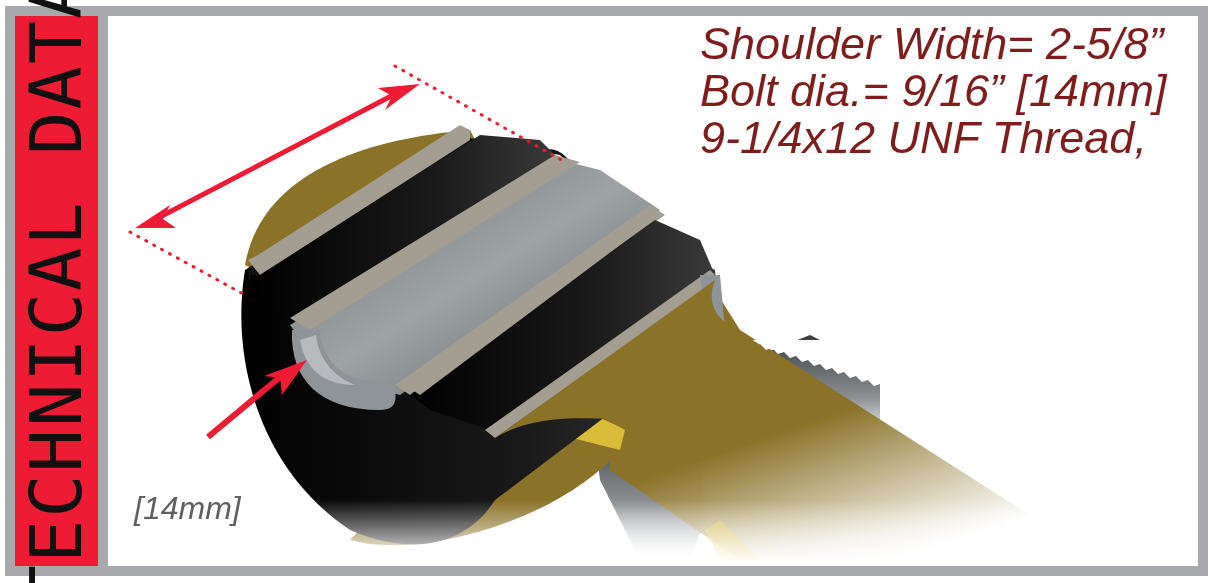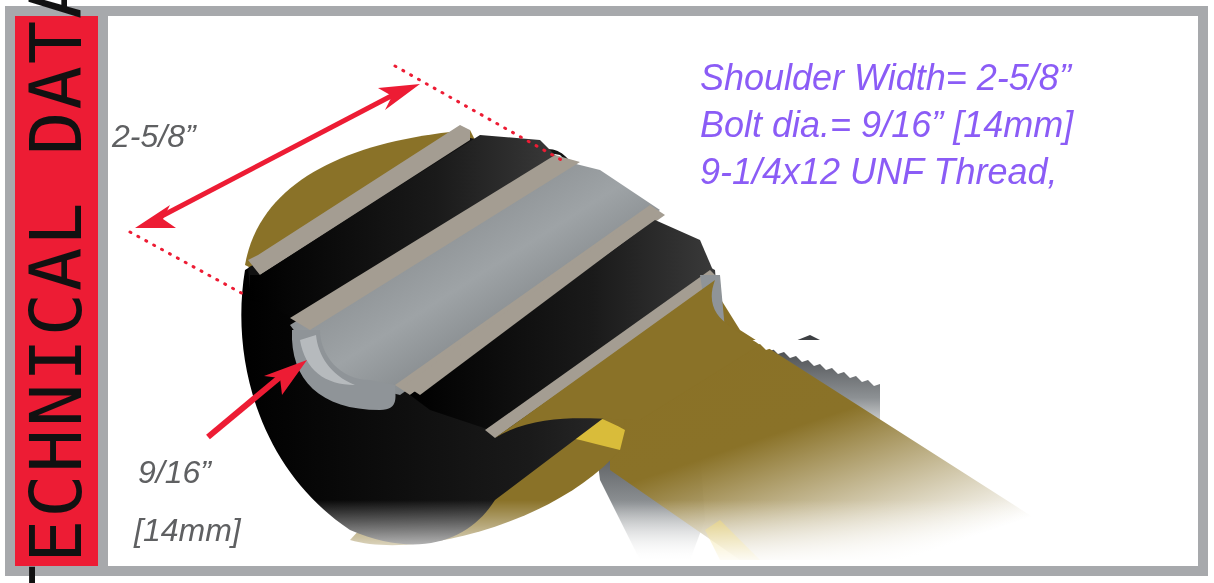--- a/index.html
+++ b/index.html
@@ -15,7 +15,7 @@
     }
     .panel { position: absolute; left: 108px; top: 16px; width: 1090px; height: 550px; background: #ffffff; overflow: hidden; }
     .illus { position: absolute; left: 0; top: 0; }
-    .spec { position: absolute; left: 592px; top: 38px; color: #8b5cf6; font-style: italic; font-size: 36px; line-height: 47px; }
+    .spec { position: absolute; left: 592px; top: 4px; color: #7f1d1d; font-style: italic; font-size: 45px; line-height: 47px; }
     .spec div { white-space: nowrap; }
     .dim-label { position: absolute; color: #5f6062; font-style: italic; font-size: 32px; line-height: 40px; white-space: nowrap; }
   </style>

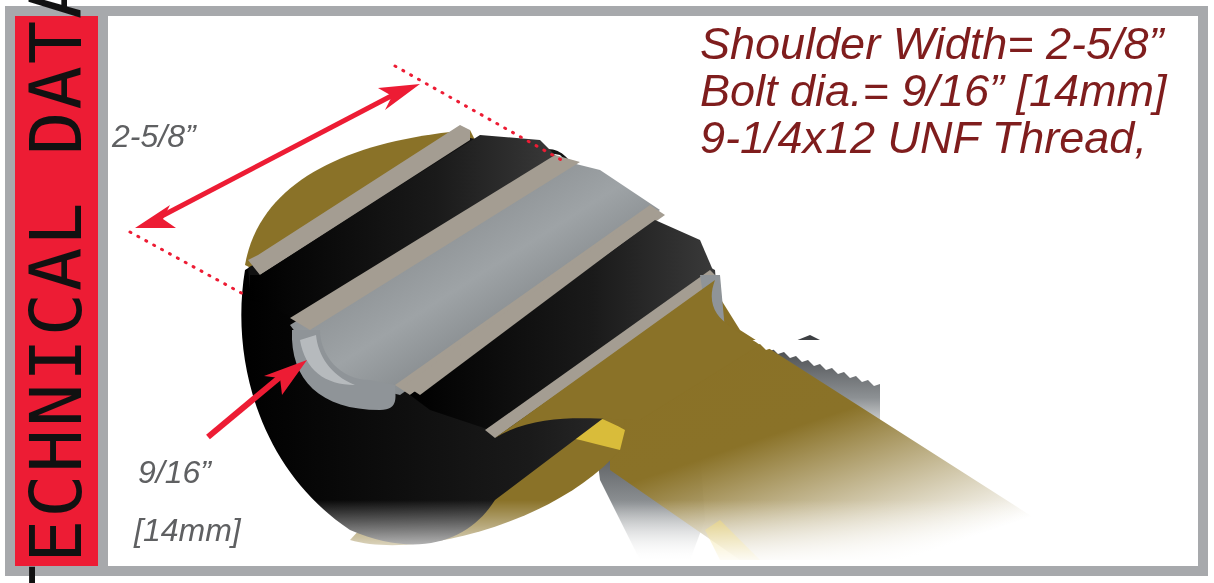--- a/index.html
+++ b/index.html
@@ -122,7 +122,6 @@
     <div>9-1/4x12 UNF Thread,</div>
   </div>
 
-  <div class="dim-label" style="left:4px; top:100px;">2-5/8”</div>
   <div class="dim-label" style="left:30px; top:436px;">9/16”</div>
   <div class="dim-label" style="left:26px; top:472px;margin-top:22px;">[14mm]</div>
 </div>

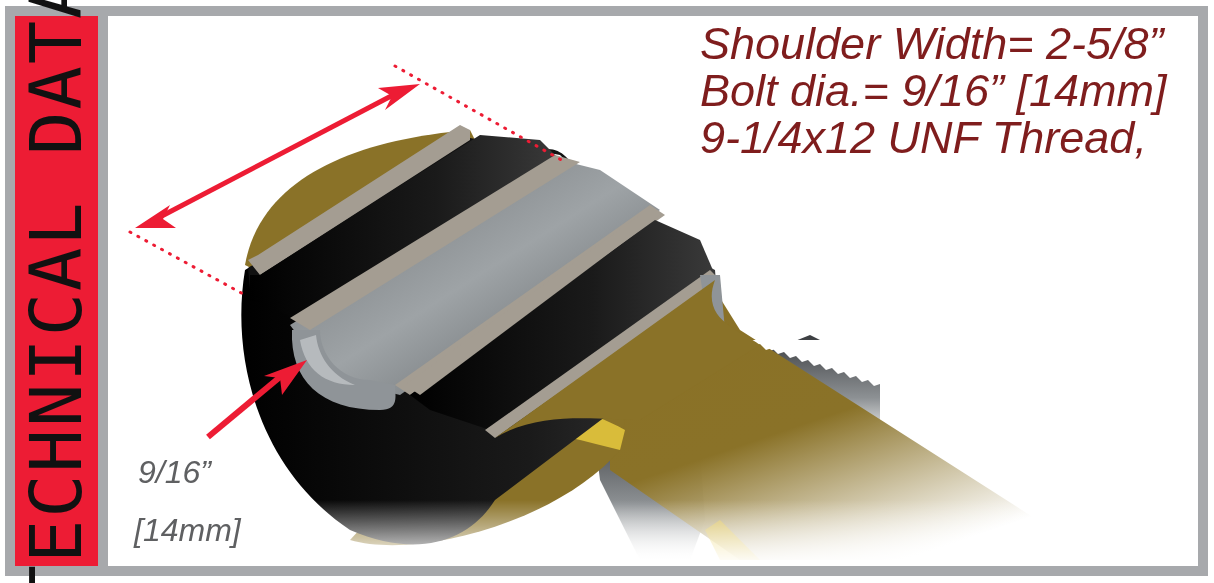--- a/index.html
+++ b/index.html
@@ -122,7 +122,6 @@
     <div>9-1/4x12 UNF Thread,</div>
   </div>
 
-  <div class="dim-label" style="left:30px; top:436px;">9/16”</div>
   <div class="dim-label" style="left:26px; top:472px;margin-top:22px;">[14mm]</div>
 </div>
 

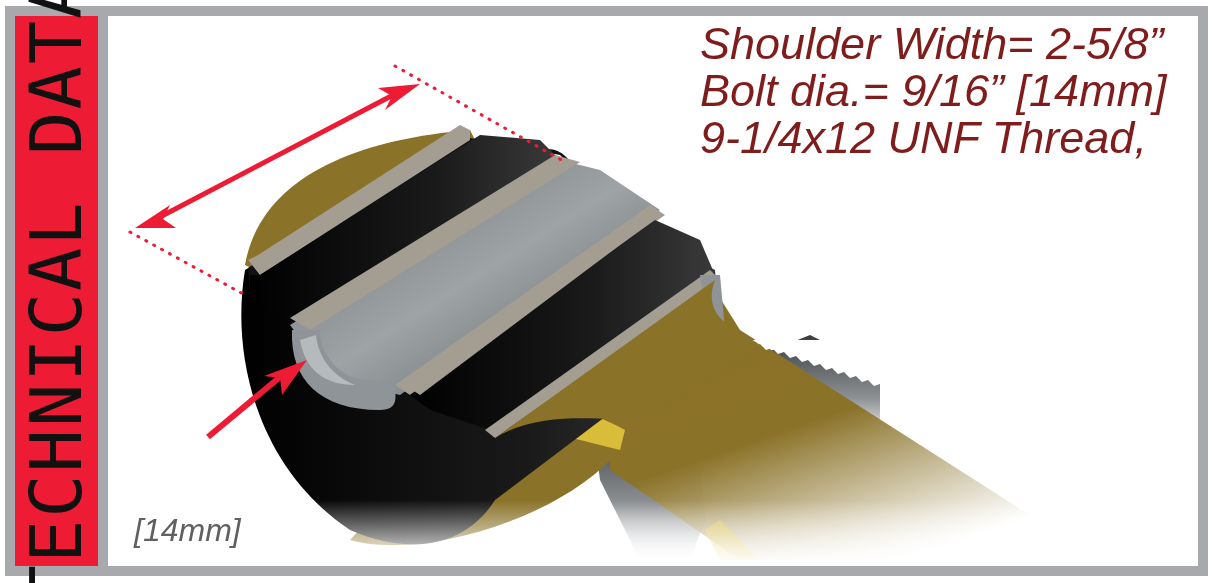--- a/index.html
+++ b/index.html
@@ -122,7 +122,7 @@
     <div>9-1/4x12 UNF Thread,</div>
   </div>
 
-  <div class="dim-label" style="left:26px; top:472px;margin-top:22px;">[14mm]</div>
+  <div class="dim-label" style="left:26px; top:472px;">[14mm]</div>
 </div>
 
 </body></html>

